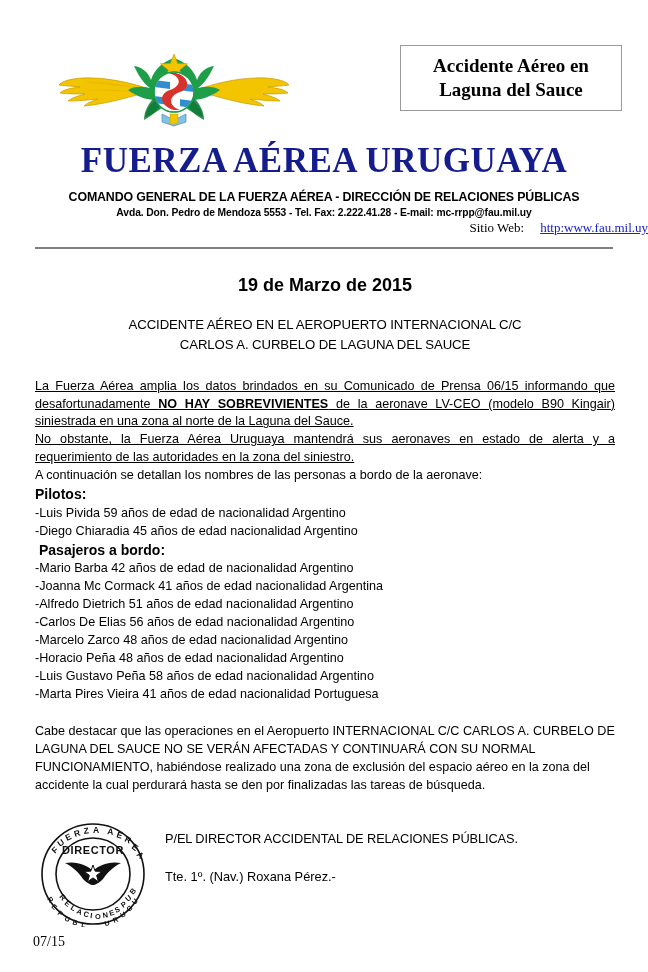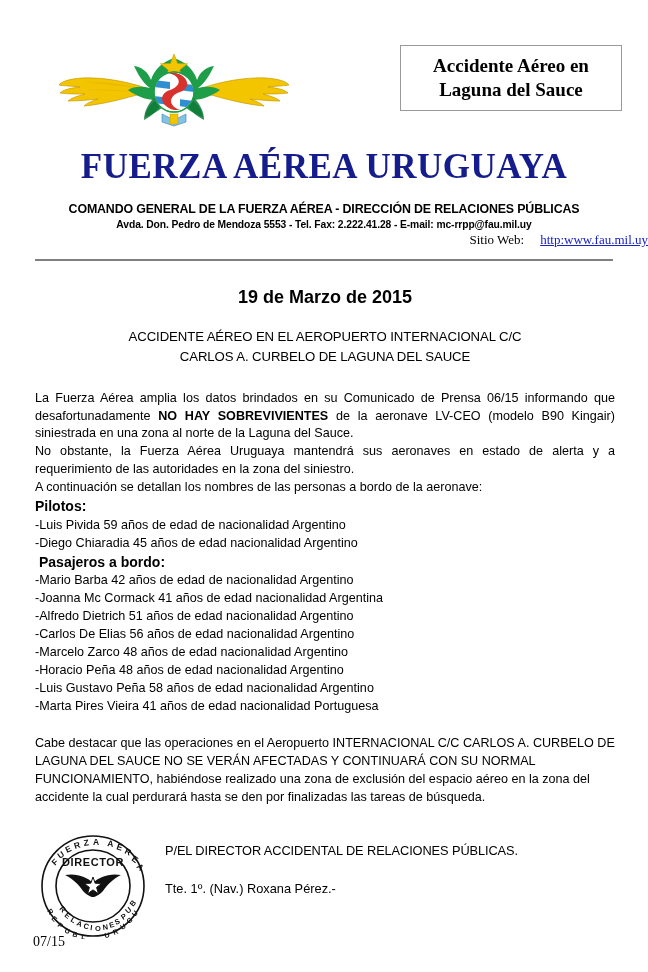--- a/index.html
+++ b/index.html
@@ -60,7 +60,7 @@
     font-size: 35px;
     letter-spacing: 0.5px;
     color: #151c8c;
-    margin: 14px;
+    margin: 8px;
     padding: 0 0 2px 0;
     line-height: 1.05;
   }

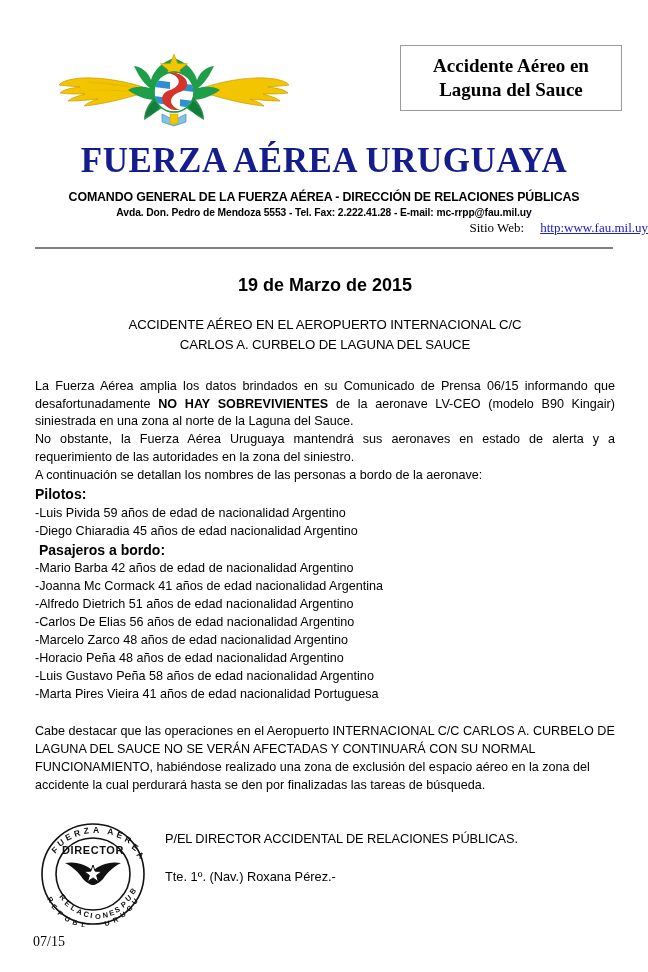--- a/index.html
+++ b/index.html
@@ -129,6 +129,7 @@
     font-size: 12.6px;
     line-height: 1.42;
     margin-top: 22px;
+    text-decoration: underline;
   }
   .para.tight { margin-top: 0; }
 

